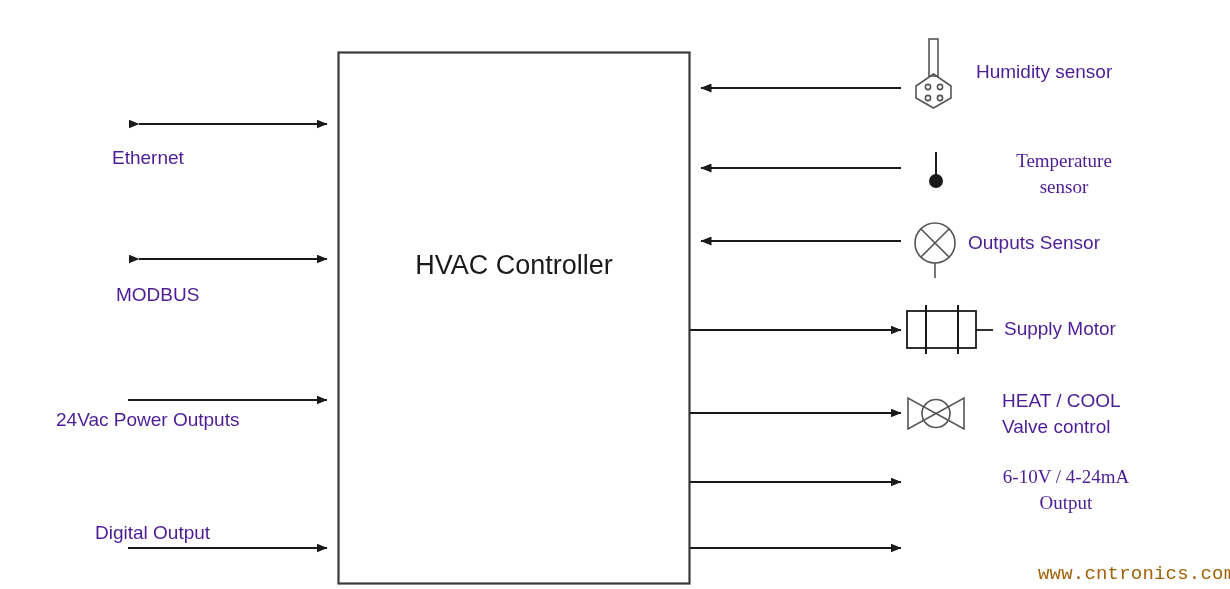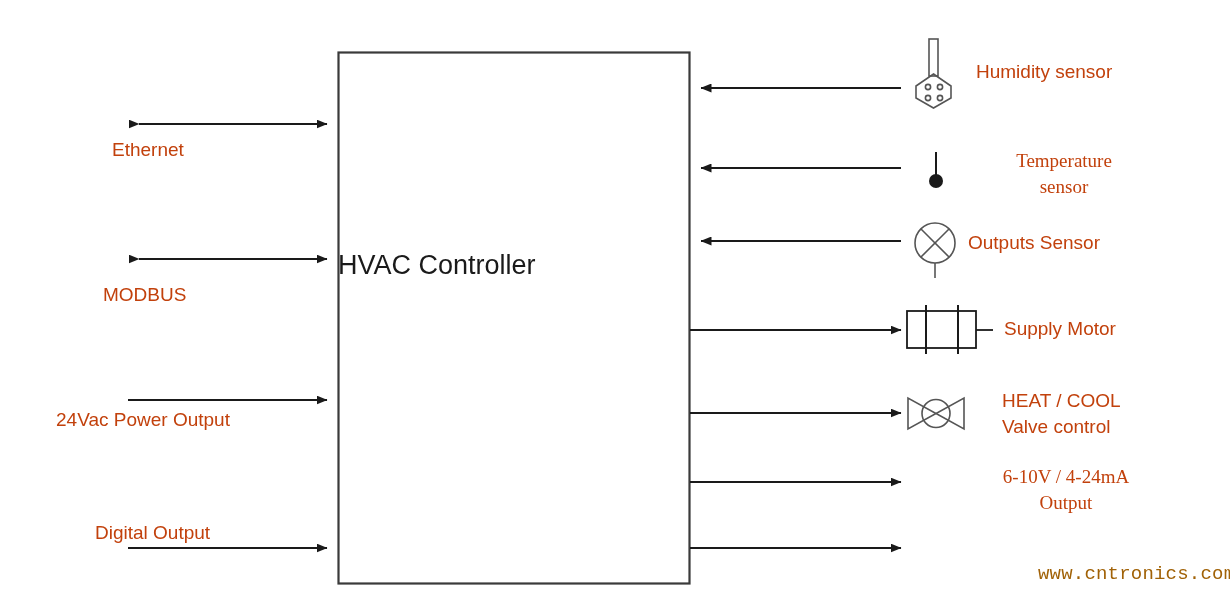--- a/index.html
+++ b/index.html
@@ -25,7 +25,7 @@
   }
   .lbl {
     position: absolute;
-    color: #c2410c;
+    color: #4c1d95;
     font-family: "Liberation Sans", sans-serif;
     font-size: 19px;
     line-height: 26px;

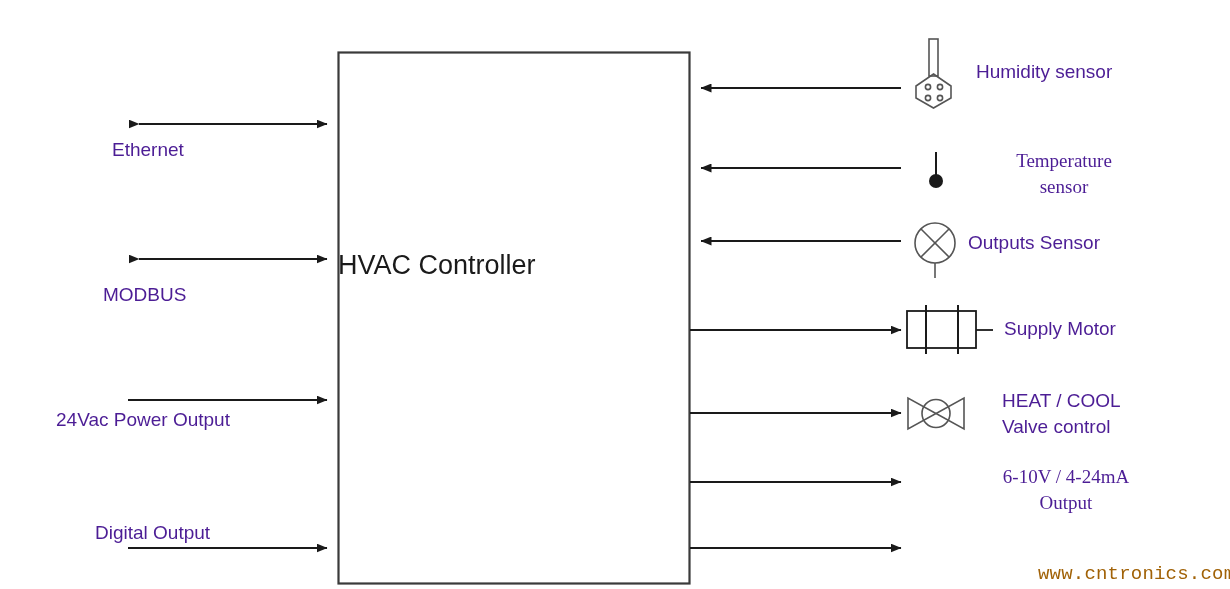--- a/index.html
+++ b/index.html
@@ -153,7 +153,7 @@
 
   <div id="controller-title">HVAC Controller</div>
 
-  <div class="lbl left" style="left:112px; top:137px;">Ethernet</div>
+  <div class="lbl left" style="left:112px; top:145px;">Ethernet</div>
 
   <div class="lbl left" style="left:103px; top:282px;">MODBUS</div>
 

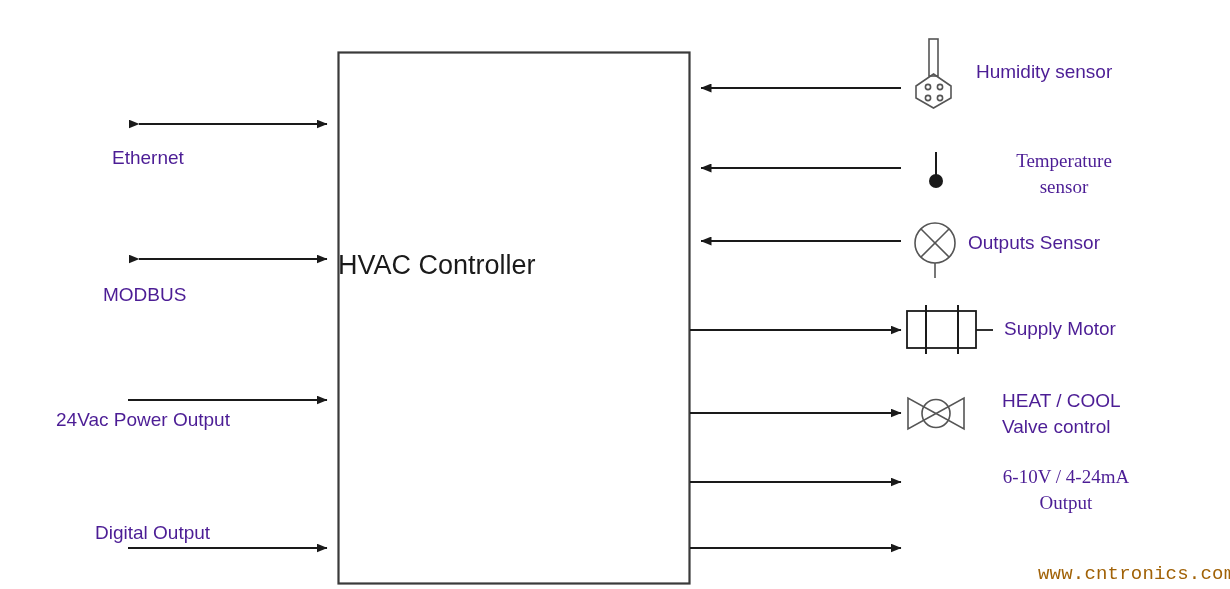--- a/index.html
+++ b/index.html
@@ -43,7 +43,7 @@
     left: 338px;
     top: 250px;
     width: 352px;
-    text-align: left;
+    text-align: center;
     font-size: 27px;
     color: #1a1a1a;
     font-family: "Liberation Sans", sans-serif;

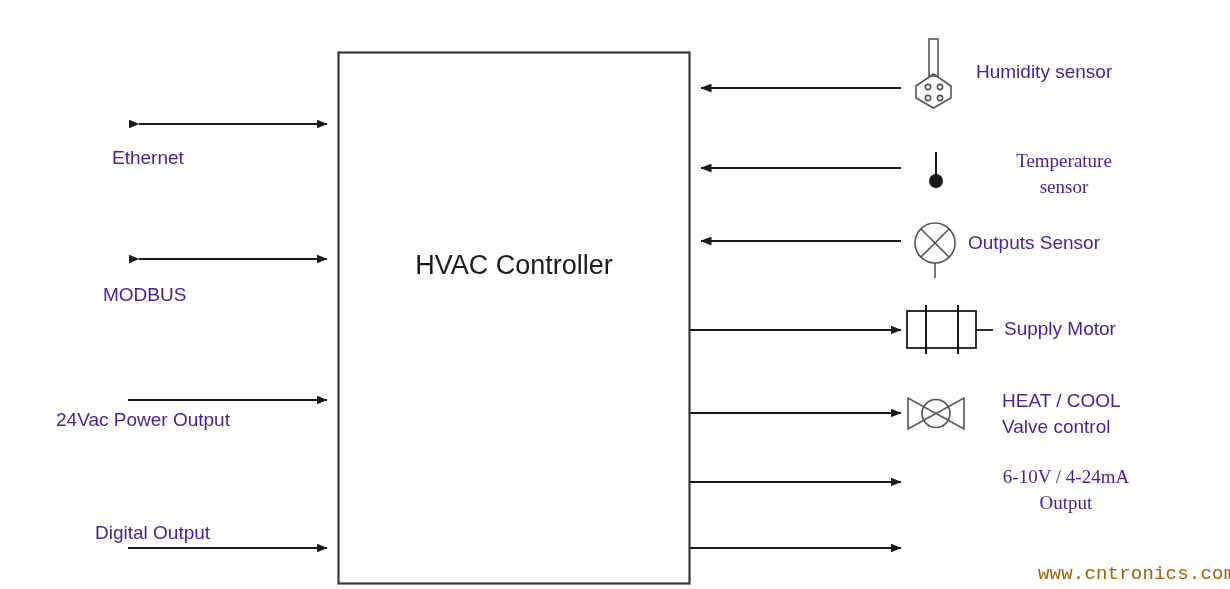--- a/index.html
+++ b/index.html
@@ -155,7 +155,7 @@
 
   <div class="lbl left" style="left:112px; top:145px;">Ethernet</div>
 
-  <div class="lbl left" style="left:103px; top:282px;">MODBUS</div>
+  <div class="lbl left" style="left:116px; top:282px;">MODBUS</div>
 
   <div class="lbl left" style="left:56px; top:407px;">24Vac Power Output</div>
 

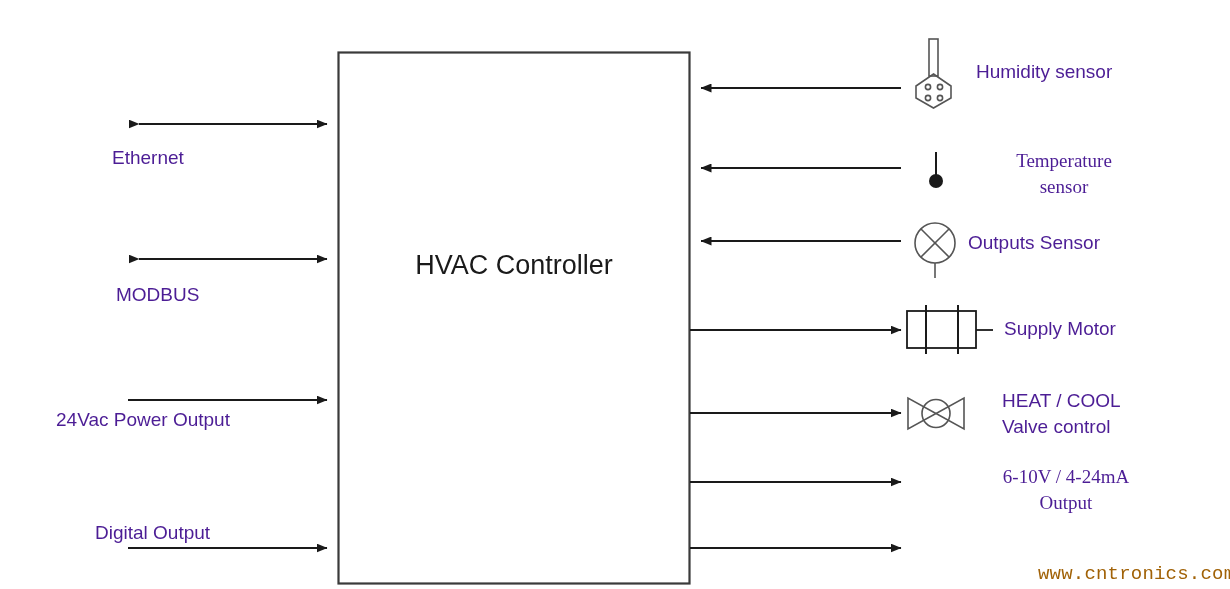--- a/index.html
+++ b/index.html
@@ -157,7 +157,7 @@
 
   <div class="lbl left" style="left:116px; top:282px;">MODBUS</div>
 
-  <div class="lbl left" style="left:56px; top:407px;">24Vac Power Output</div>
+  <div class="lbl left" style="left:56px; top:407px;">24Vac Power Outputs</div>
 
   <div class="lbl left" style="left:95px; top:520px;">Digital Output</div>
 

